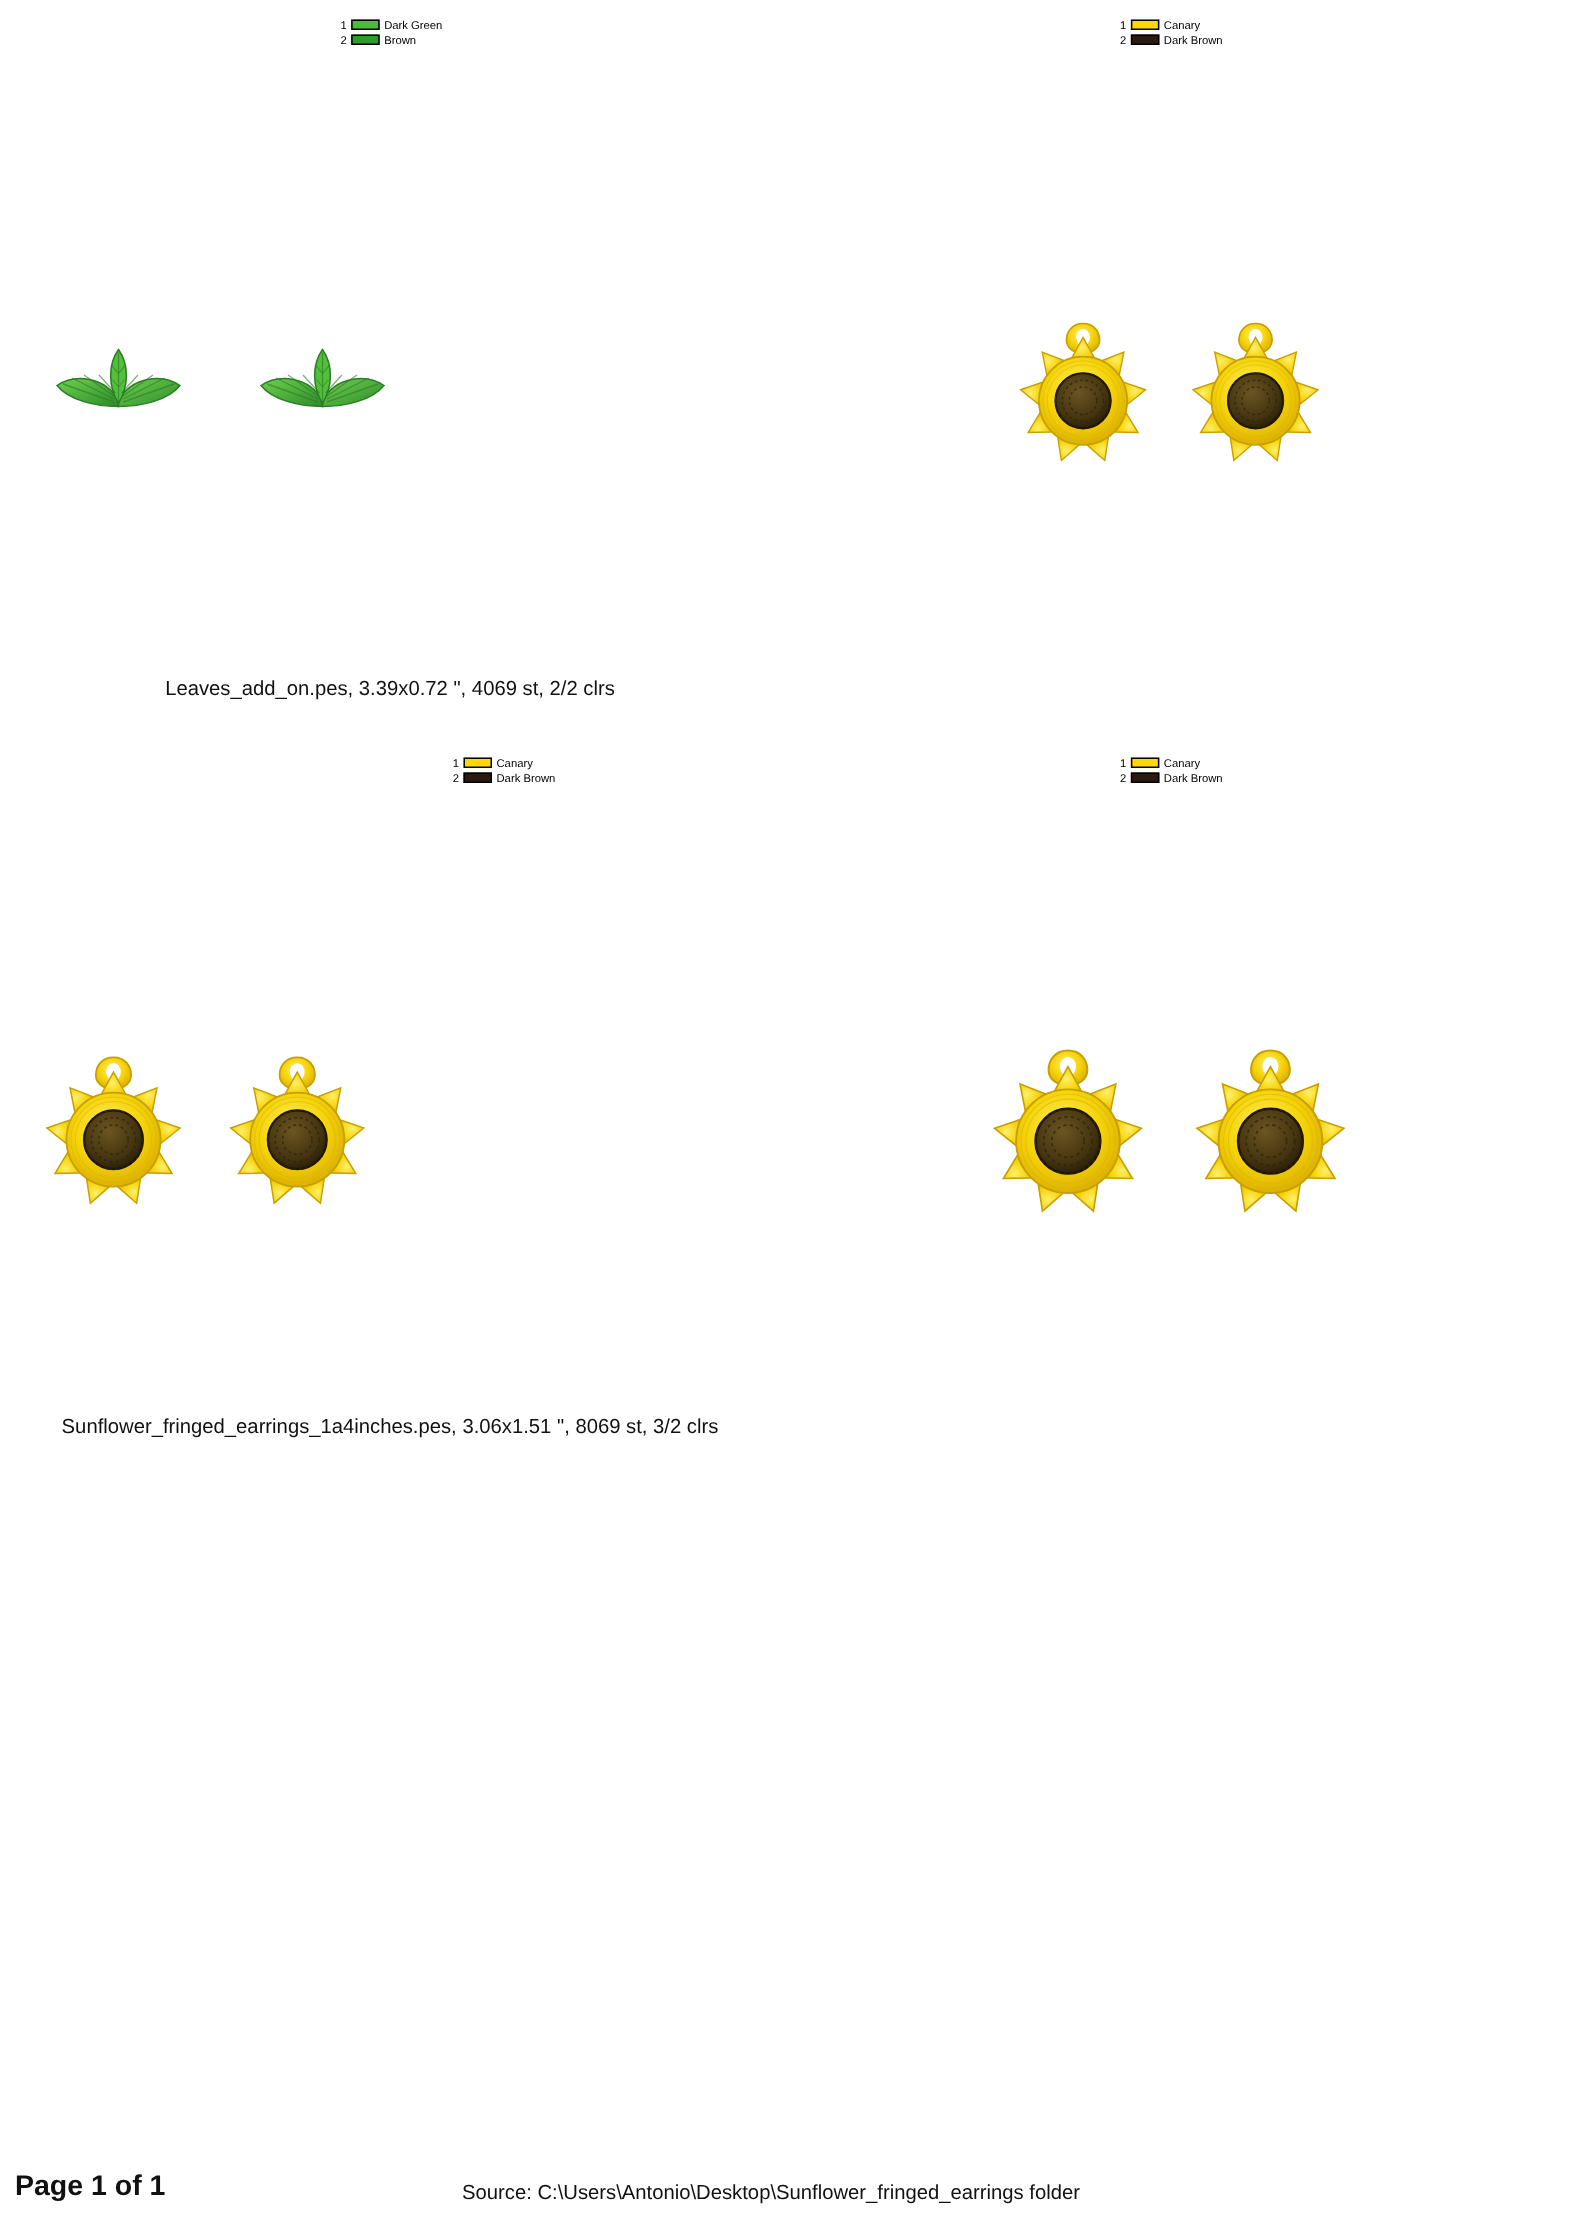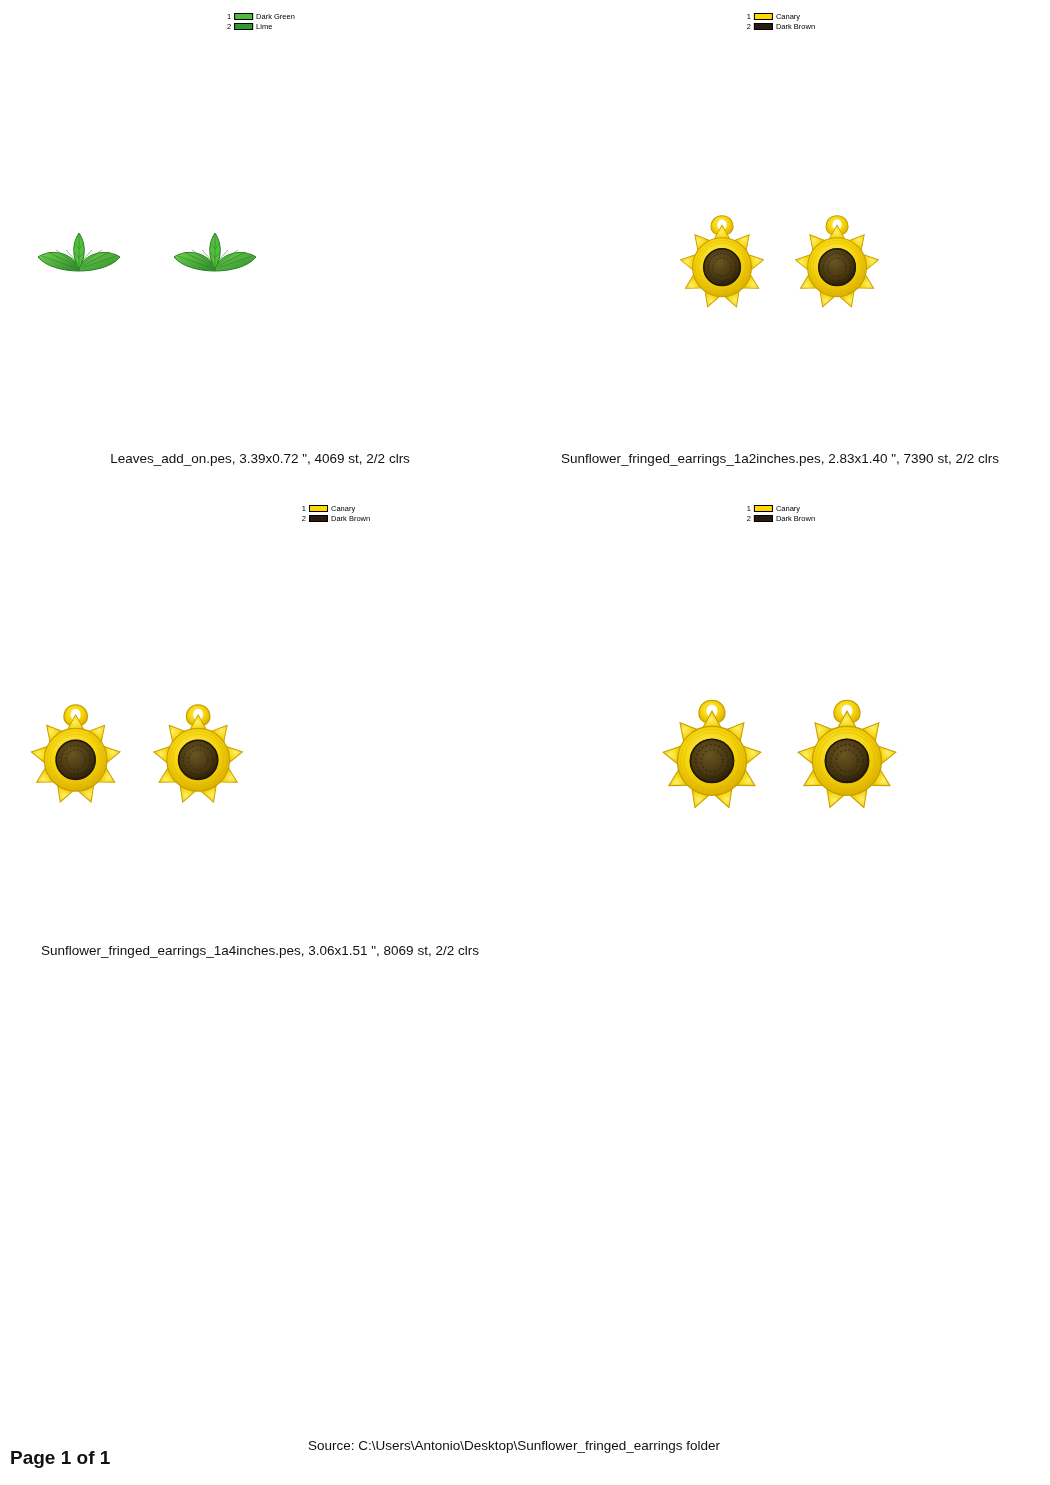--- a/index.html
+++ b/index.html
@@ -125,7 +125,7 @@
       <div class="legend-row">
         <span class="legend-idx">2</span>
         <span class="swatch" style="background:#2e9b2e"></span>
-        <span class="legend-label">Lime</span>
+        <span class="legend-label">Brown</span>
       </div>
     </div>
 

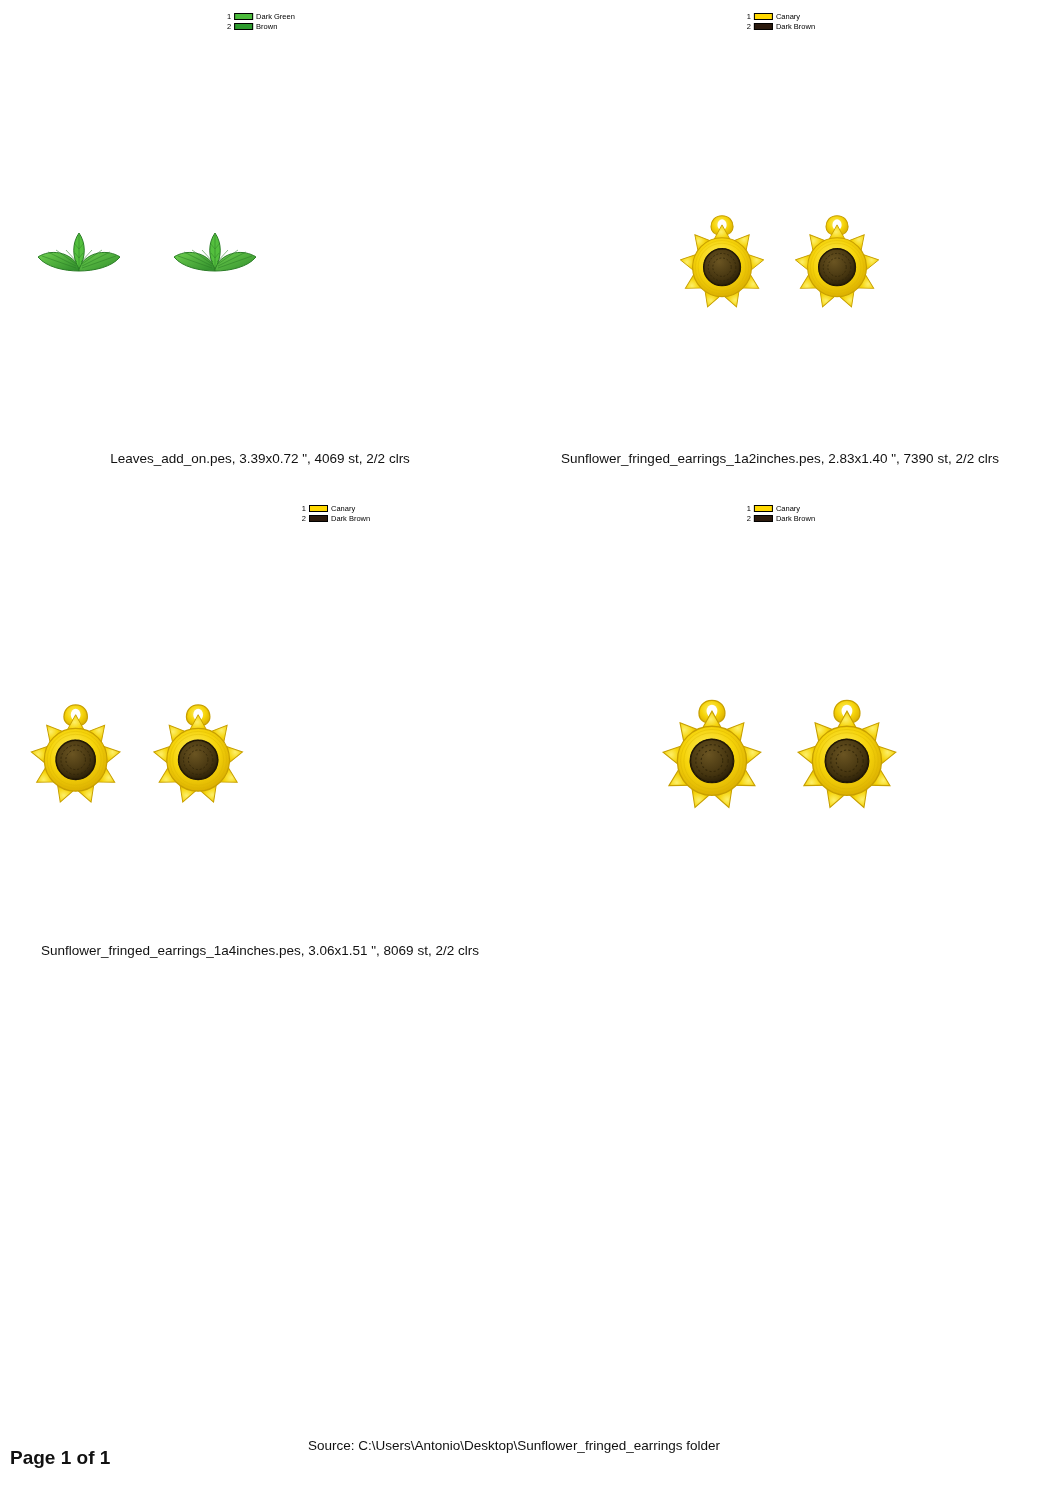--- a/index.html
+++ b/index.html
@@ -285,7 +285,6 @@
       </svg>
     </div>
 
-    <div class="caption">Sunflower_fringed_earrings_1a2inches.pes, 2.83x1.40 ", 7390 st, 2/2 clrs</div>
   </div>
 
   <div class="cell cell-c">

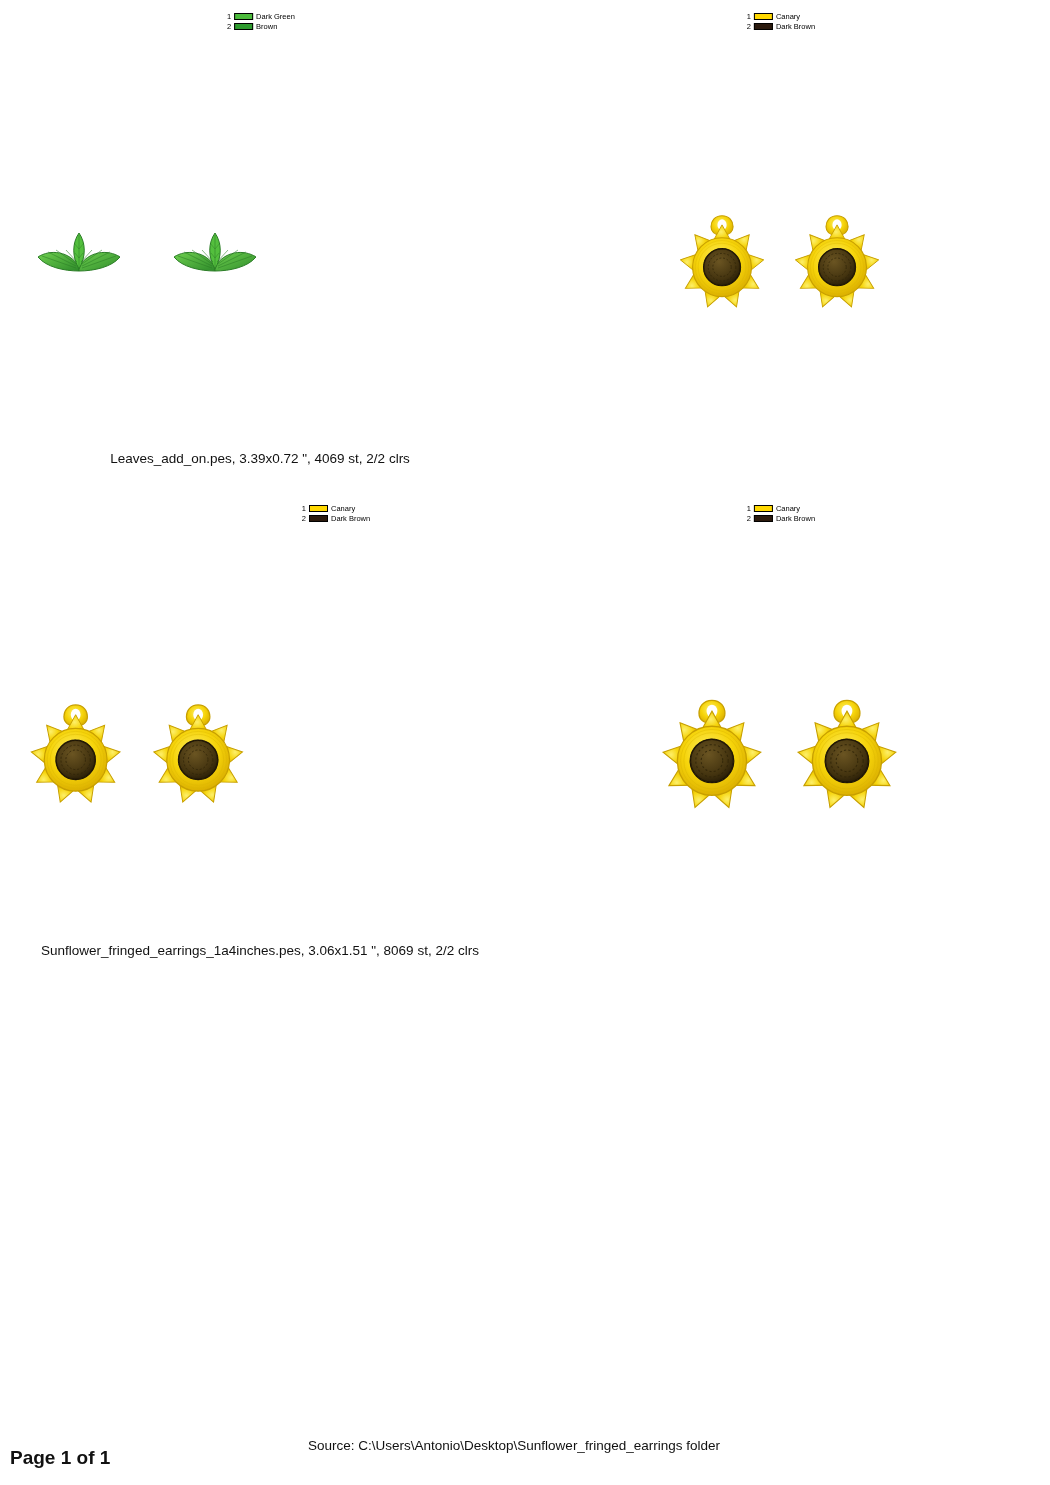--- a/index.html
+++ b/index.html
@@ -393,7 +393,7 @@
       </svg>
     </div>
 
-    <div class="caption" style="text-align:center;">Sunflower_fringed_earrings_1a4inches.pes, 3.06x1.51 ", 8069 st, 2/2 clrs</div>
+    <div class="caption" style="text-align:center;">Sunflower_fringed_earrings_1a4inches.pes, 3.06x1.51 ", 8069 st, 3/2 clrs</div>
   </div>
 
   <div class="cell cell-d">

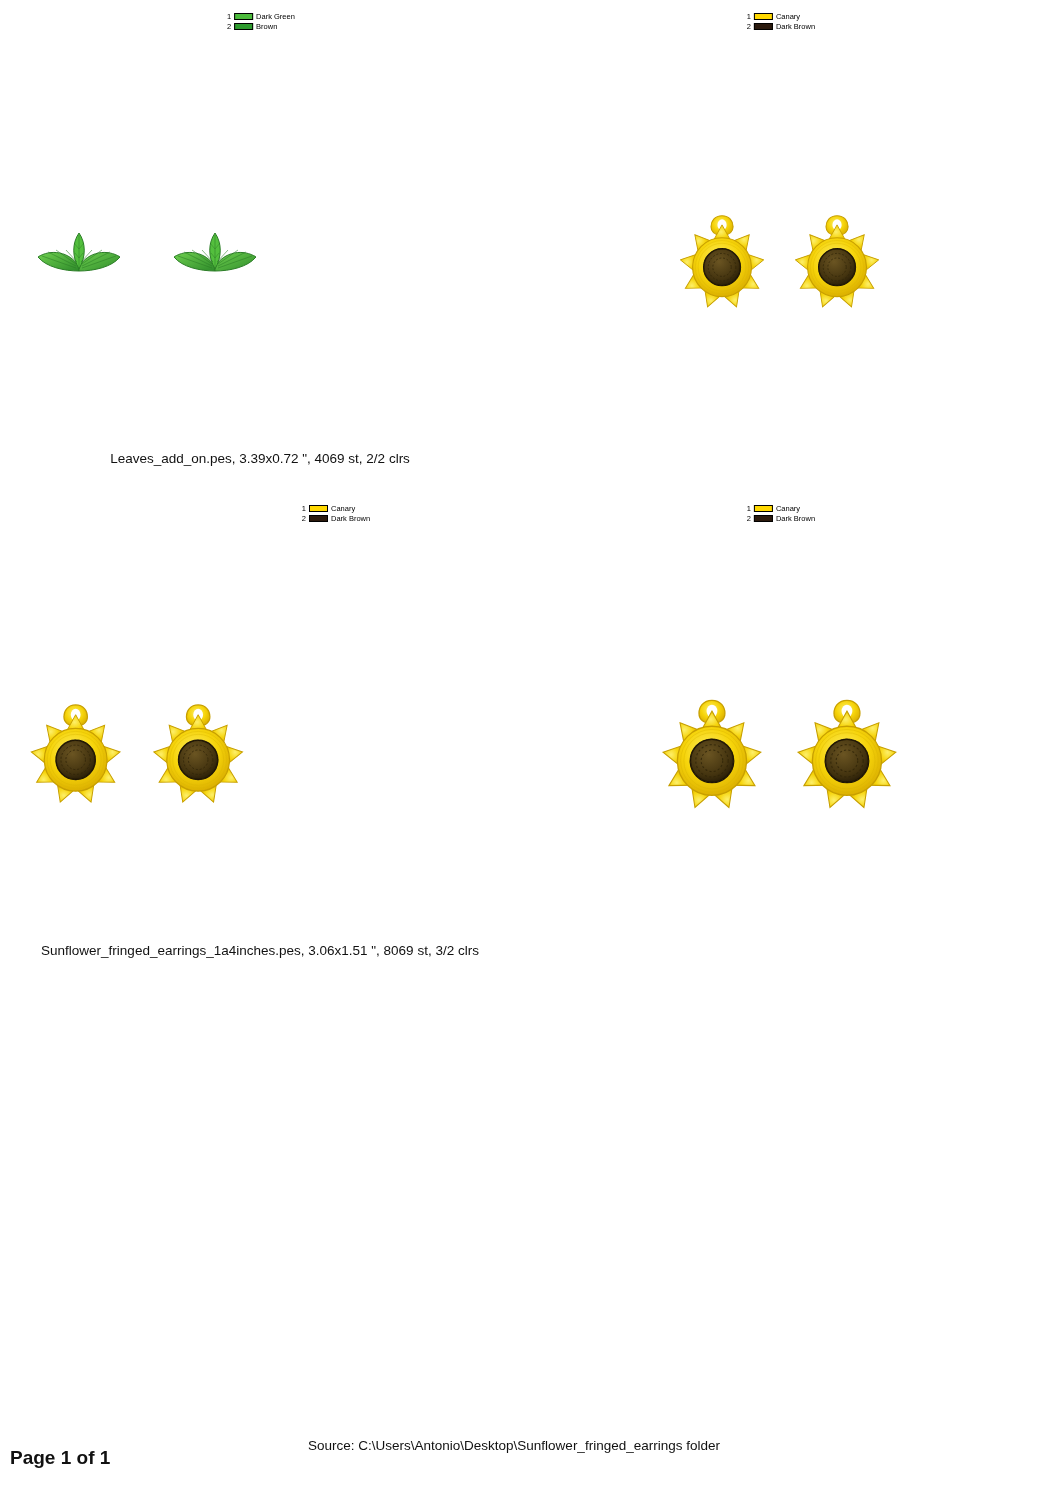--- a/index.html
+++ b/index.html
@@ -103,7 +103,7 @@
   .footer-source {
     position: absolute;
     left: 308px;
-    bottom: 32px;
+    bottom: 16px;
     font-size: 13.5px;
     color: #111;
   }

